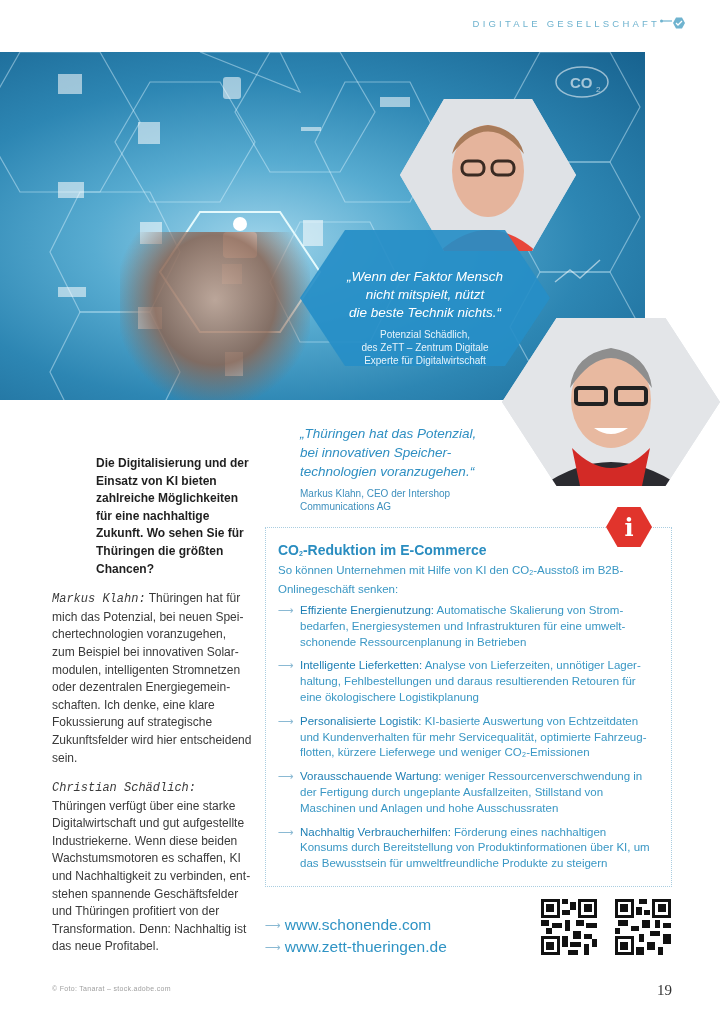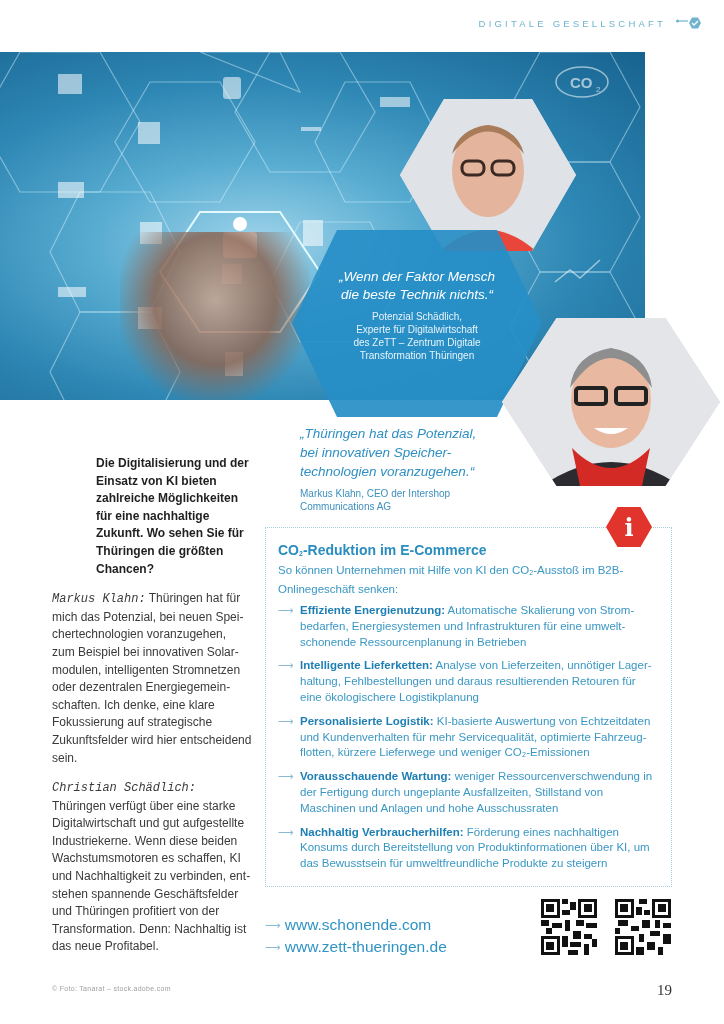--- a/index.html
+++ b/index.html
@@ -7,7 +7,7 @@
   body { position: relative; font-family: "Liberation Sans", "DejaVu Sans", sans-serif; color: #3a3a3a; }
 
   
-  .running-head { position: absolute; top: 16px; right: 22px; display: flex; align-items: center; gap: 10px; }
+  .running-head { position: absolute; top: 16px; right: 38px; display: flex; align-items: center; }
   .running-head .label { font-size: 9.5px; letter-spacing: 3.2px; color: #6fb3cf; }
   .running-head .logo { width: 26px; height: 14px; position: relative; }
 

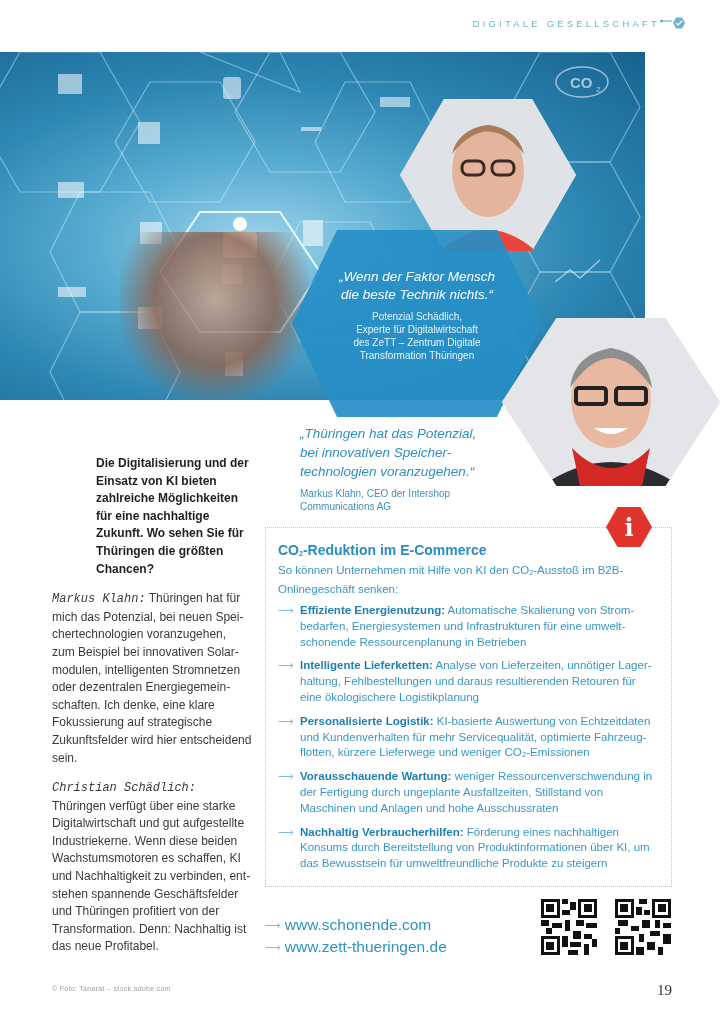--- a/index.html
+++ b/index.html
@@ -22,7 +22,7 @@
   .photo-hex.p1 { left: 400px; top: 99px; width: 176px; height: 152px; }
   .photo-hex.p2 { left: 502px; top: 318px; width: 218px; height: 168px; }
 
-  .quote-hex { position: absolute; left: 292px; top: 230px; width: 250px; height: 187px;
+  .quote-hex { position: absolute; left: 300px; top: 230px; width: 250px; height: 136px;
     clip-path: polygon(18% 0, 82% 0, 100% 50%, 82% 100%, 18% 100%, 0 50%);
     background: rgba(38,142,199,.92); color: #fff; text-align: center; padding-top: 38px; }
   .quote-hex .q { font-style: italic; font-size: 13.5px; line-height: 18px; }

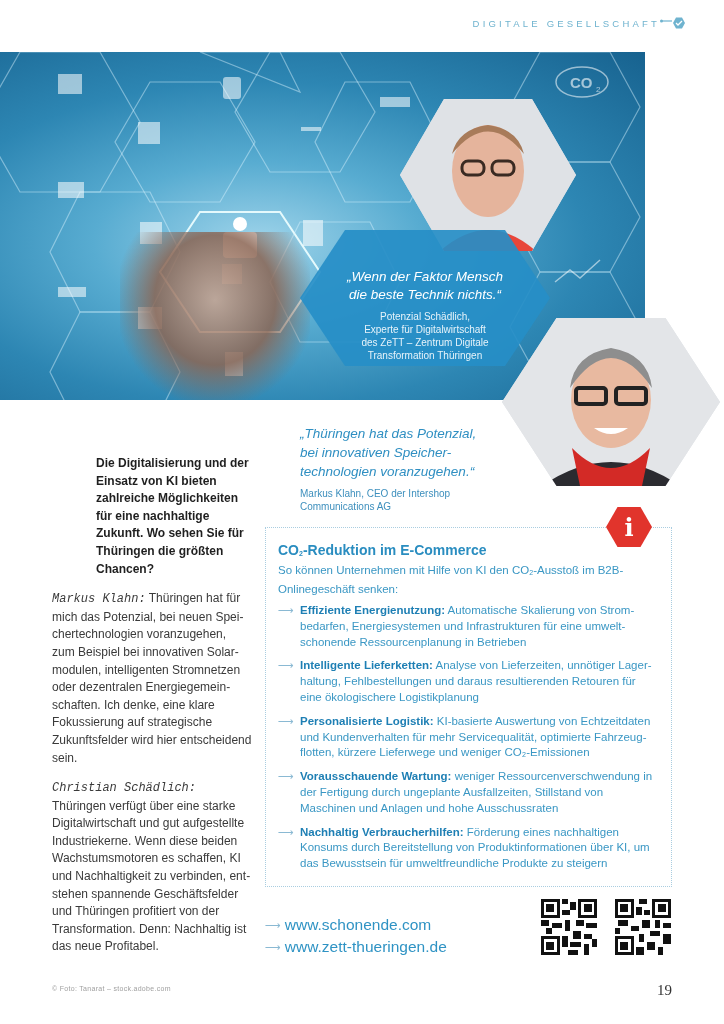--- a/index.html
+++ b/index.html
@@ -139,6 +139,7 @@
 <div class="quote-hex">
   <div class="q">
     <div>„Wenn der Faktor Mensch</div>
+    <div>nicht mitspielt, nützt</div>
     <div>die beste Technik nichts.“</div>
   </div>
   <div class="by">

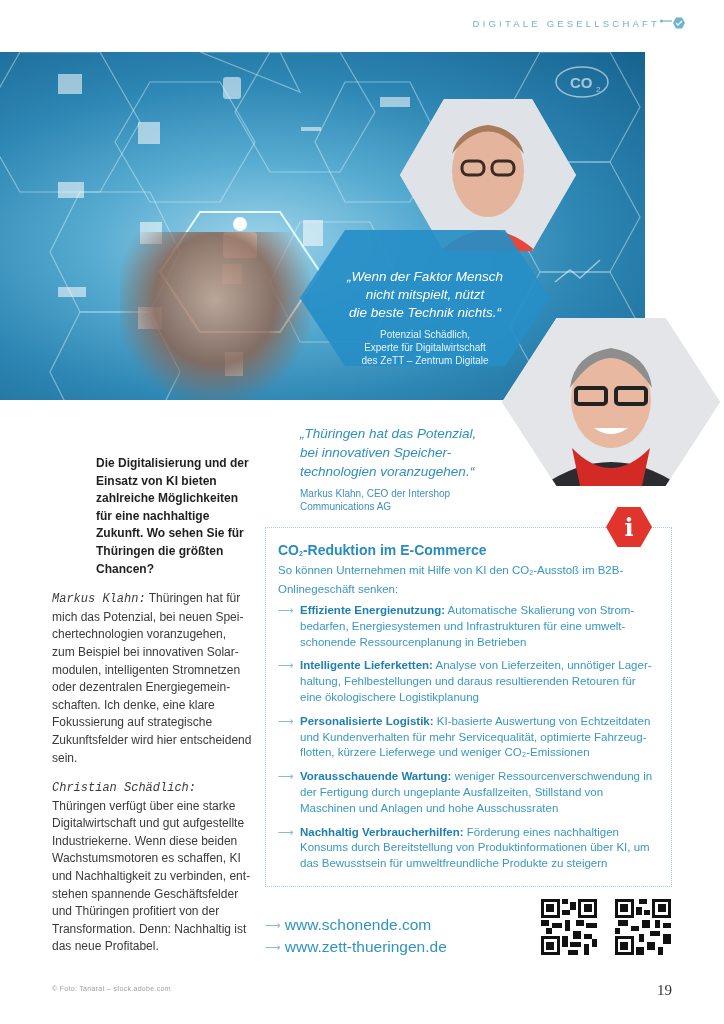--- a/index.html
+++ b/index.html
@@ -144,8 +144,8 @@
   </div>
   <div class="by">
     <div>Potenzial Schädlich,</div>
+    <div>des ZeTT – Zentrum Digitale</div>
     <div>Experte für Digitalwirtschaft</div>
-    <div>des ZeTT – Zentrum Digitale</div>
     <div>Transformation Thüringen</div>
   </div>
 </div>

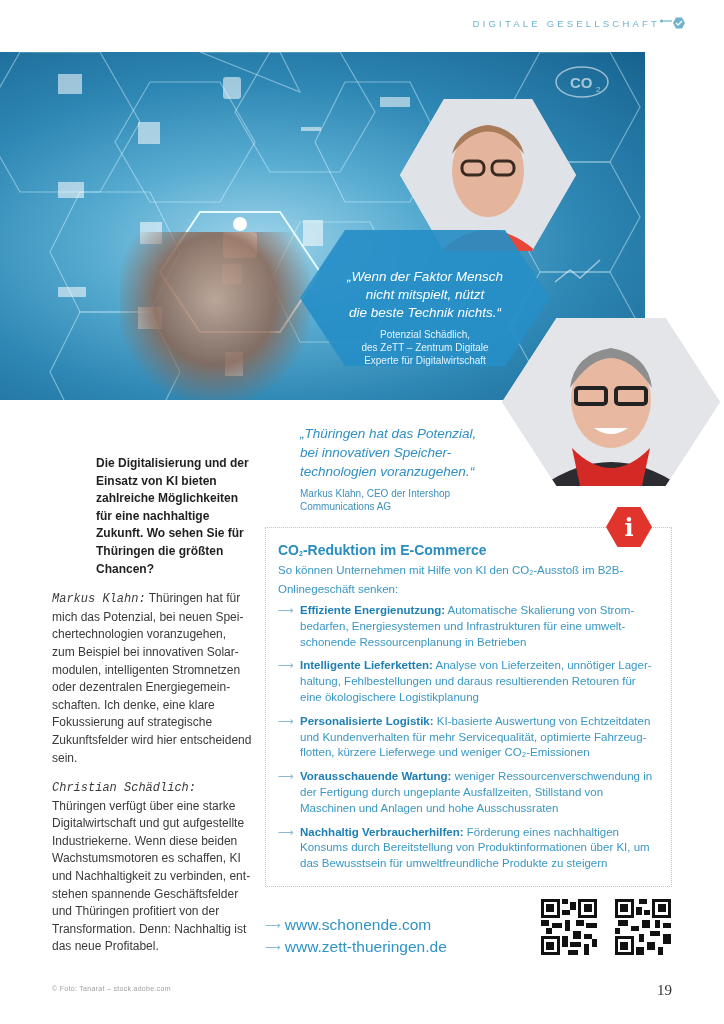--- a/index.html
+++ b/index.html
@@ -46,7 +46,7 @@
   .info-box ul { list-style: none; }
   .info-box li { position: relative; padding-left: 22px; font-size: 11.5px; line-height: 15.8px; margin-bottom: 8px; }
   .info-box li .arrow { position: absolute; left: 0; top: 0; color: #8ab9d3; font-size: 11px; }
-  .info-box li .term { font-weight: bold; color: #1e7fb4; }
+  .info-box li .term { font-weight: normal; color: #1e7fb4; }
   sub { font-size: 7px; vertical-align: -1px; }
 
   .info-badge { position: absolute; left: 606px; top: 507px; width: 46px; height: 40px;

